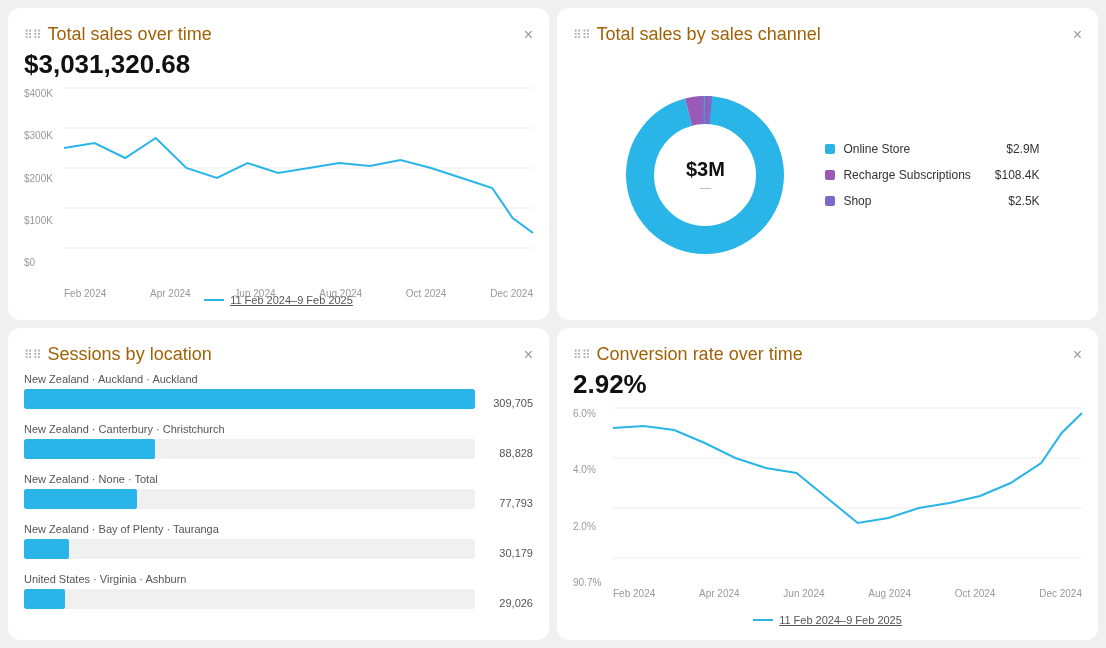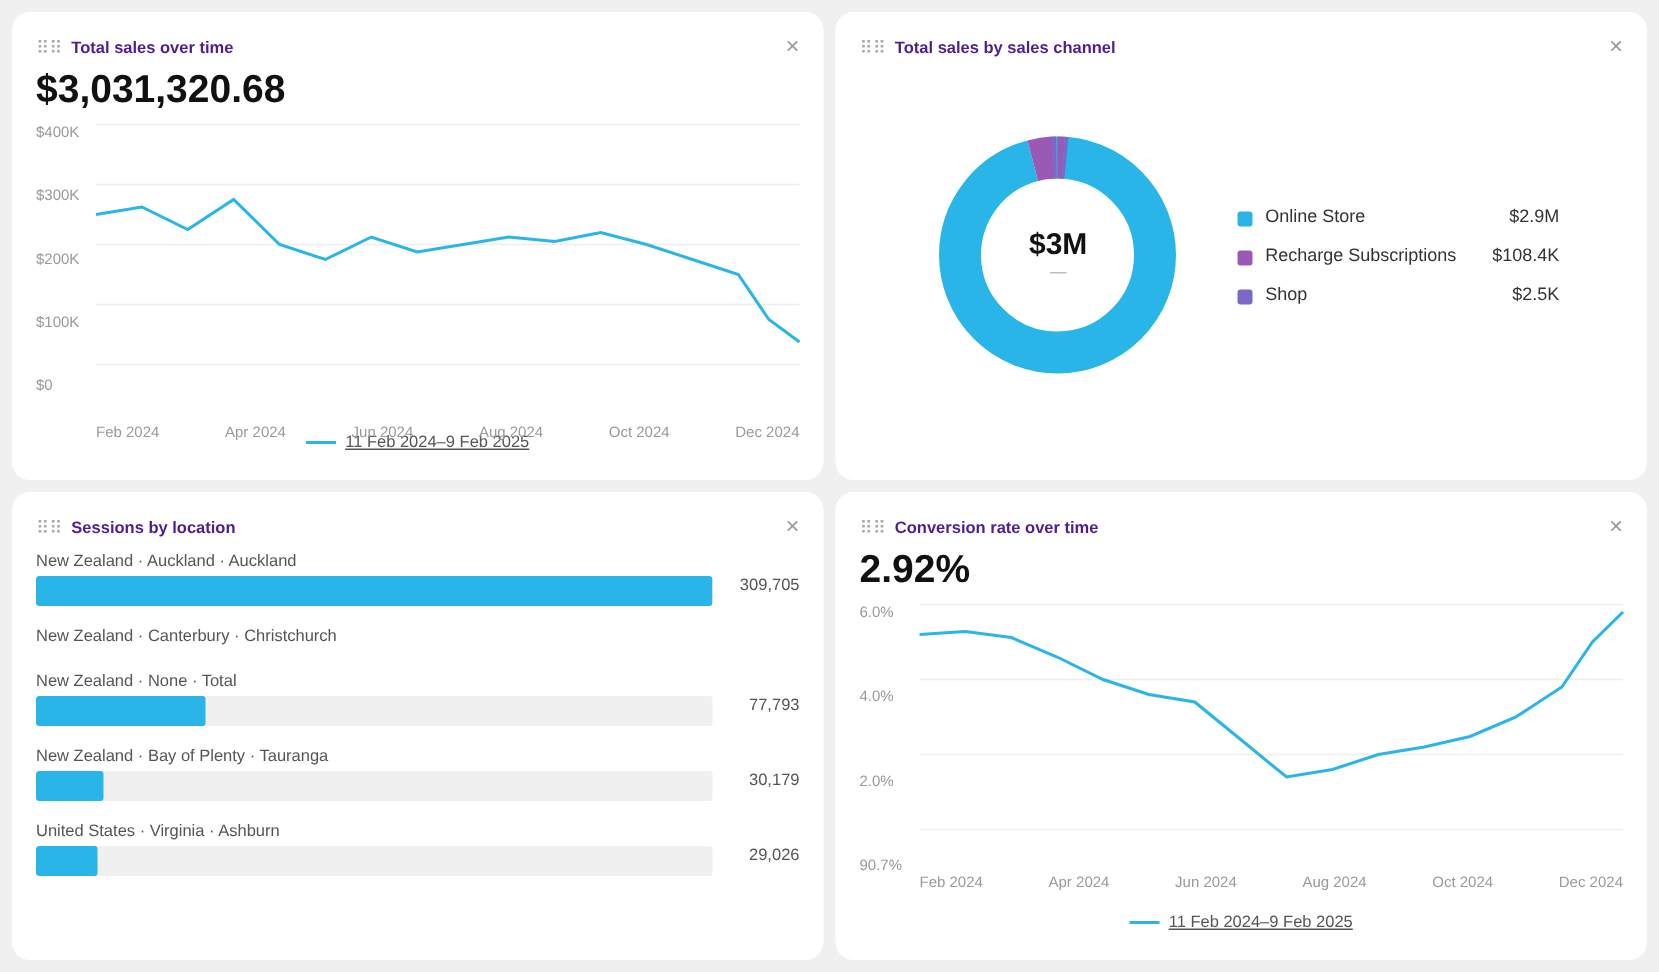--- a/index.html
+++ b/index.html
@@ -38,9 +38,9 @@
       font-size: 12px;
     }
     .card-title {
-      font-size: 11px;
-      font-weight: 700;
-      color: #4c1d95;
+      font-size: 18px;
+      font-weight: 400;
+      color: #a16207;
     }
     .close-btn {
       background: none;

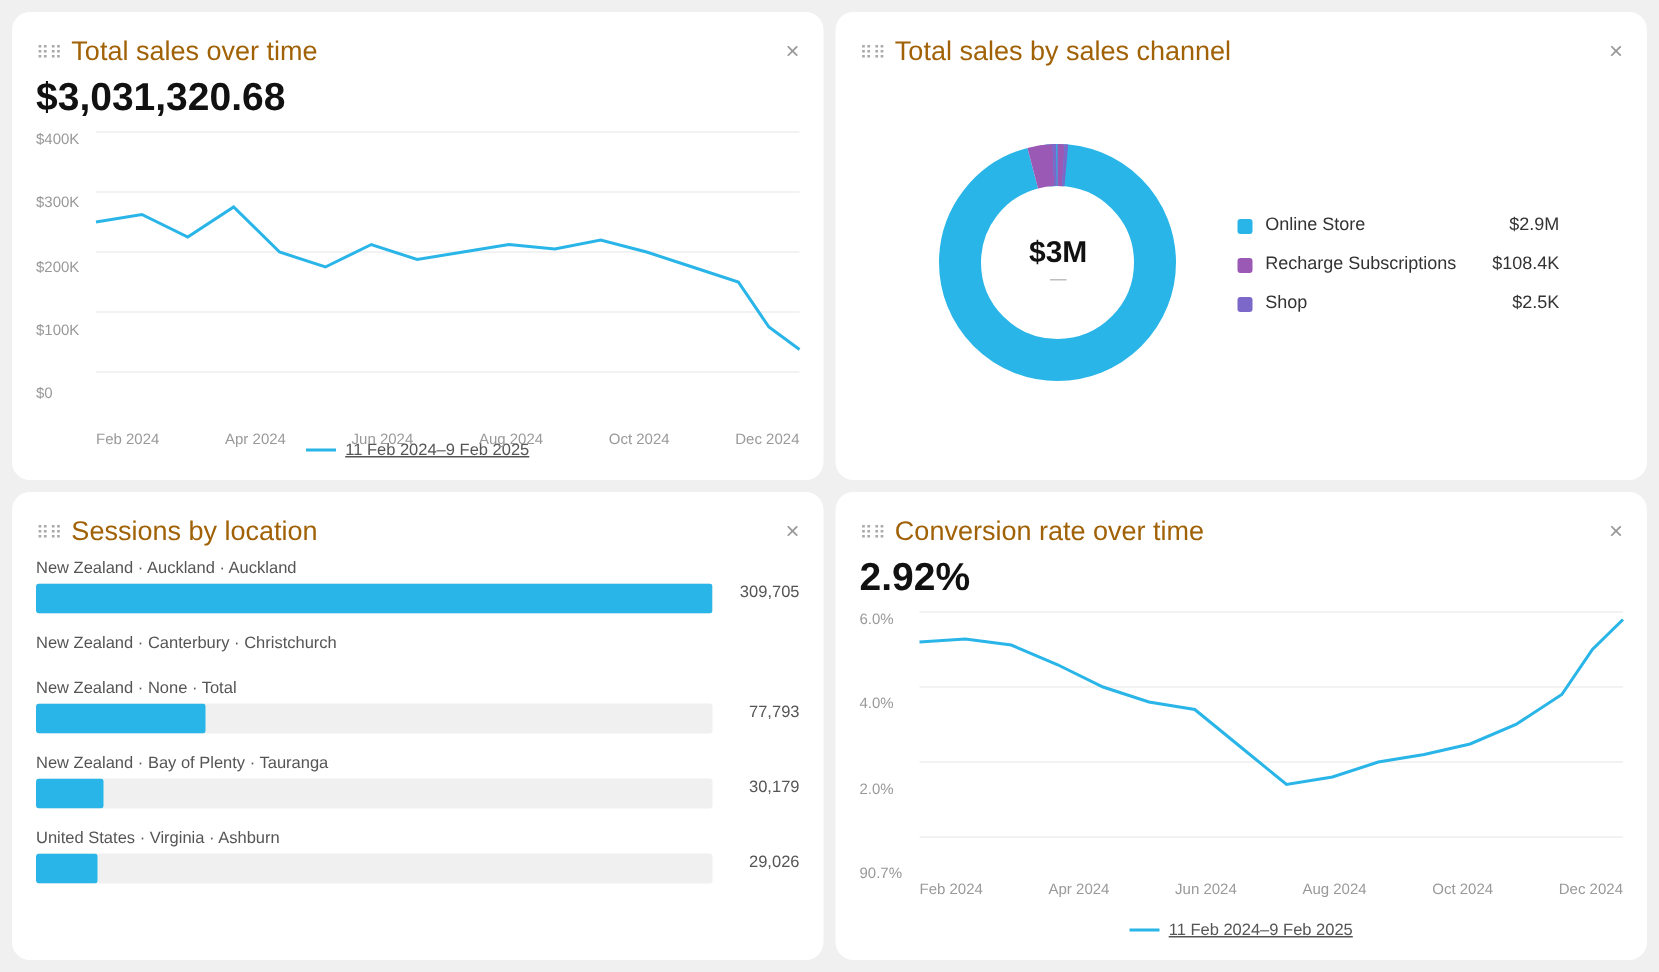--- a/index.html
+++ b/index.html
@@ -140,7 +140,7 @@
     }
     .legend-item {
       display: flex;
-      align-items: flex-end;
+      align-items: center;
       gap: 8px;
       font-size: 12px;
       color: #333;

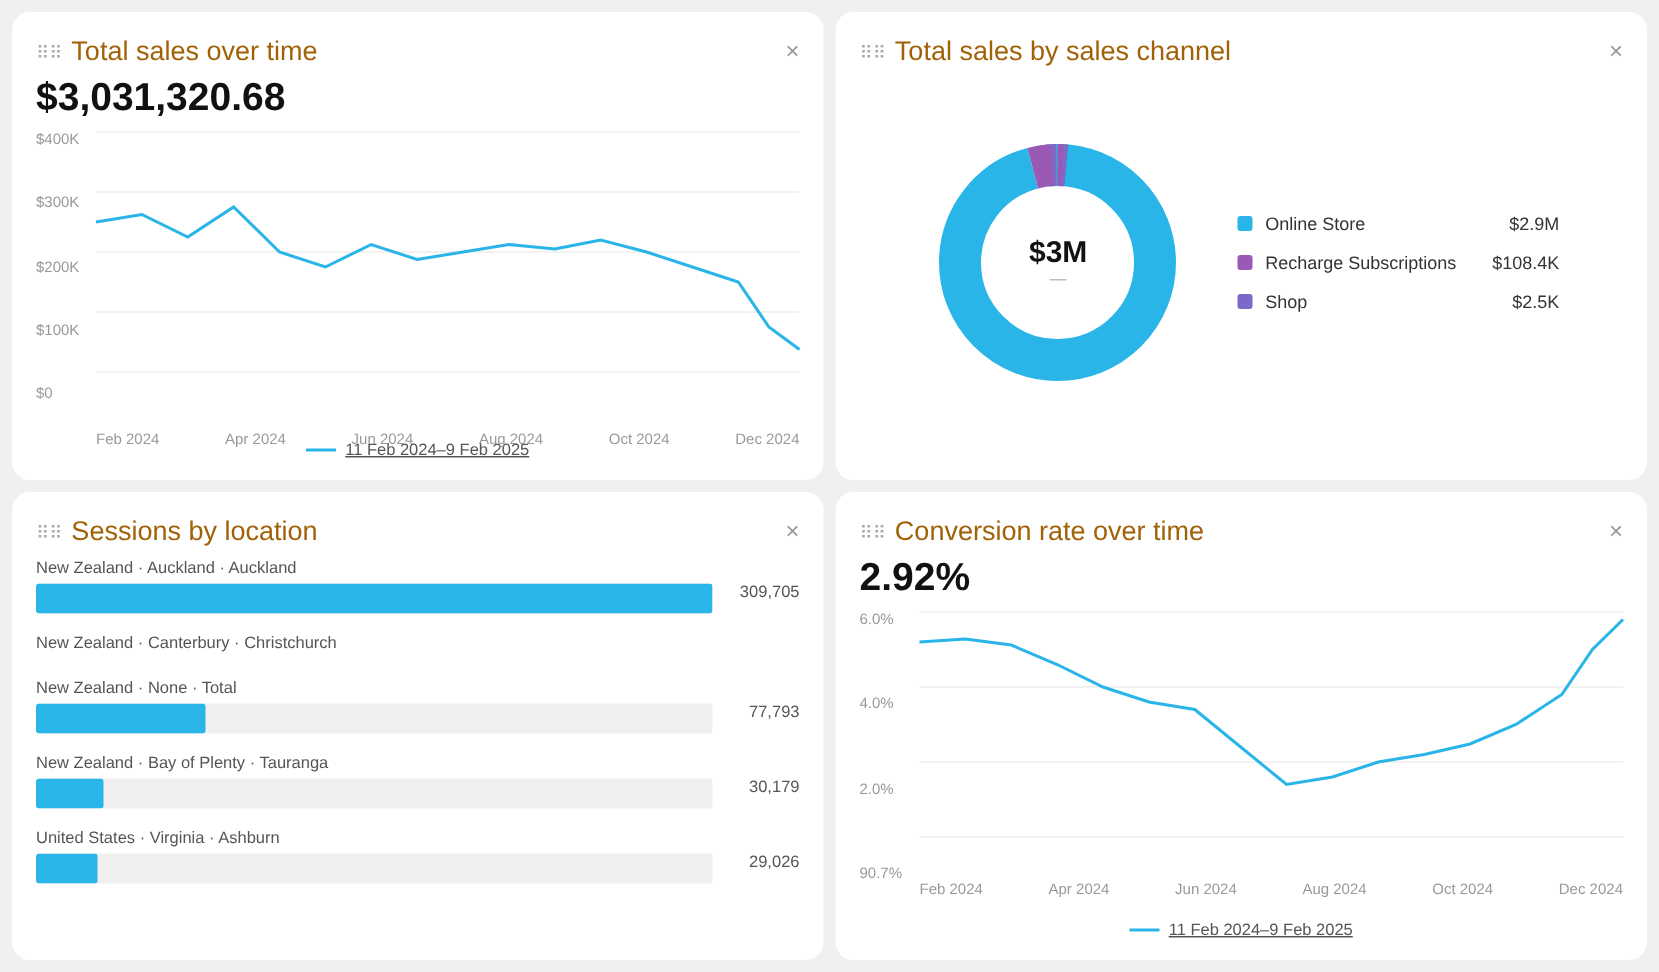--- a/index.html
+++ b/index.html
@@ -173,7 +173,7 @@
     }
     .bar-row {
       display: flex;
-      align-items: flex-start;
+      align-items: flex-end;
       gap: 8px;
     }
     .bar-track {

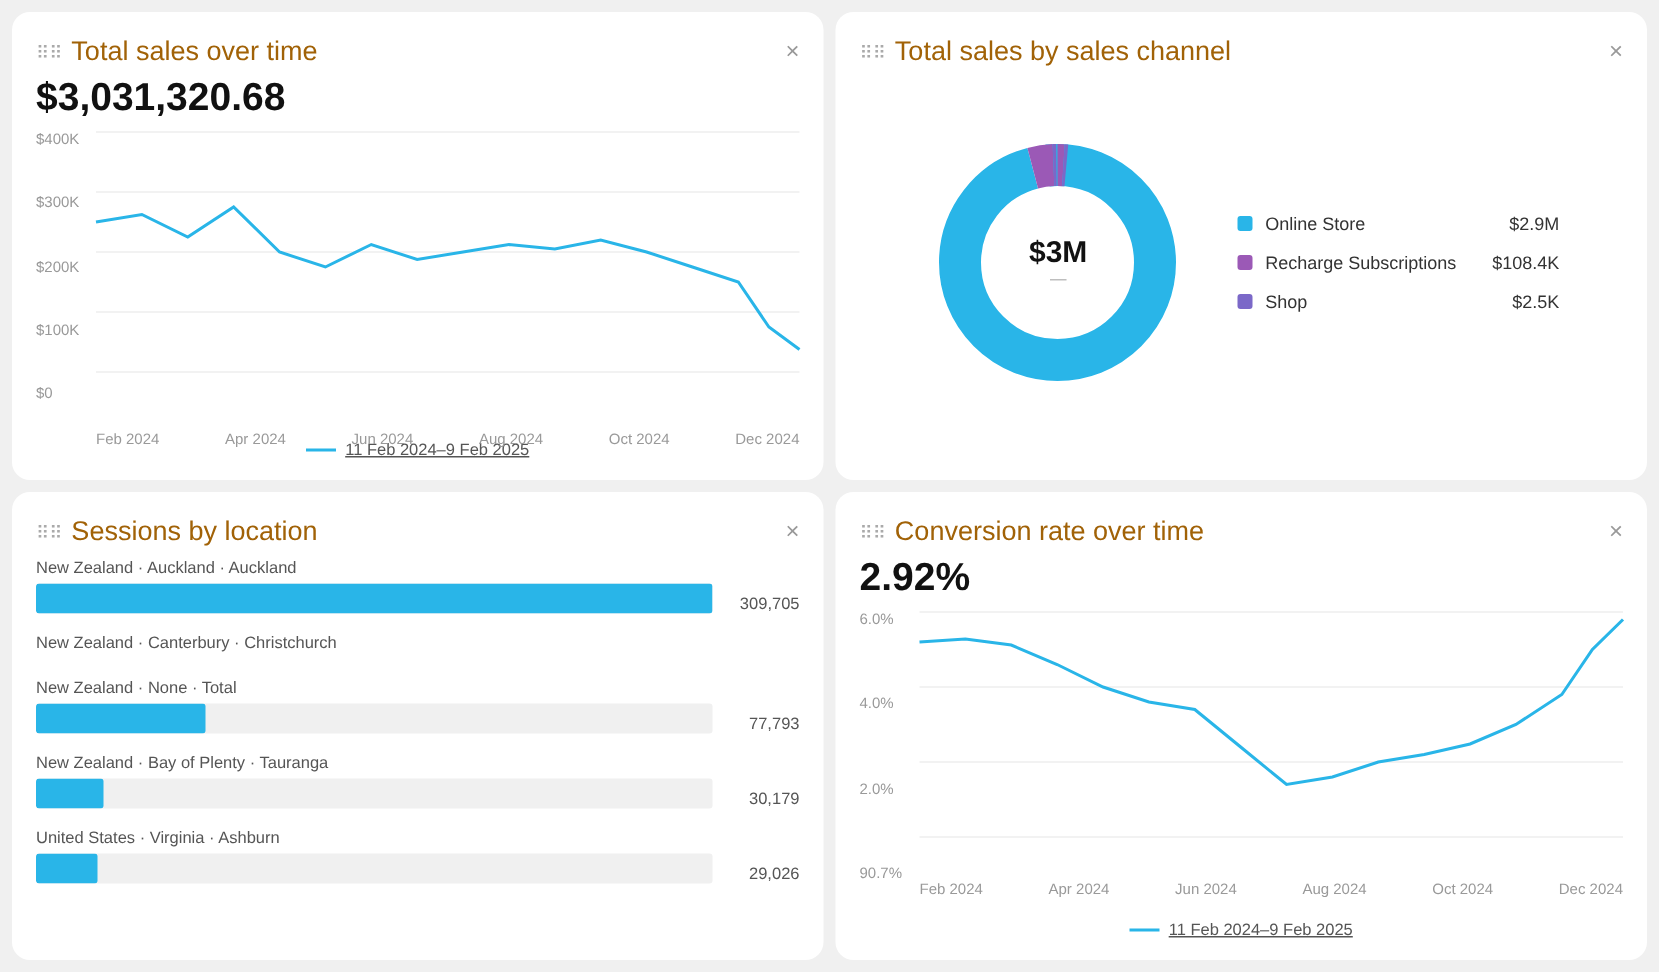--- a/index.html
+++ b/index.html
@@ -328,6 +328,12 @@
     </div>
     <div class="location-item">
       <div class="location-label">New Zealand · Canterbury · Christchurch</div>
+      <div class="bar-row">
+        <div class="bar-track">
+          <div class="bar-fill" style="width:29%;"></div>
+        </div>
+        <span class="bar-value">88,828</span>
+      </div>
     </div>
     <div class="location-item">
       <div class="location-label">New Zealand · None · Total</div>

